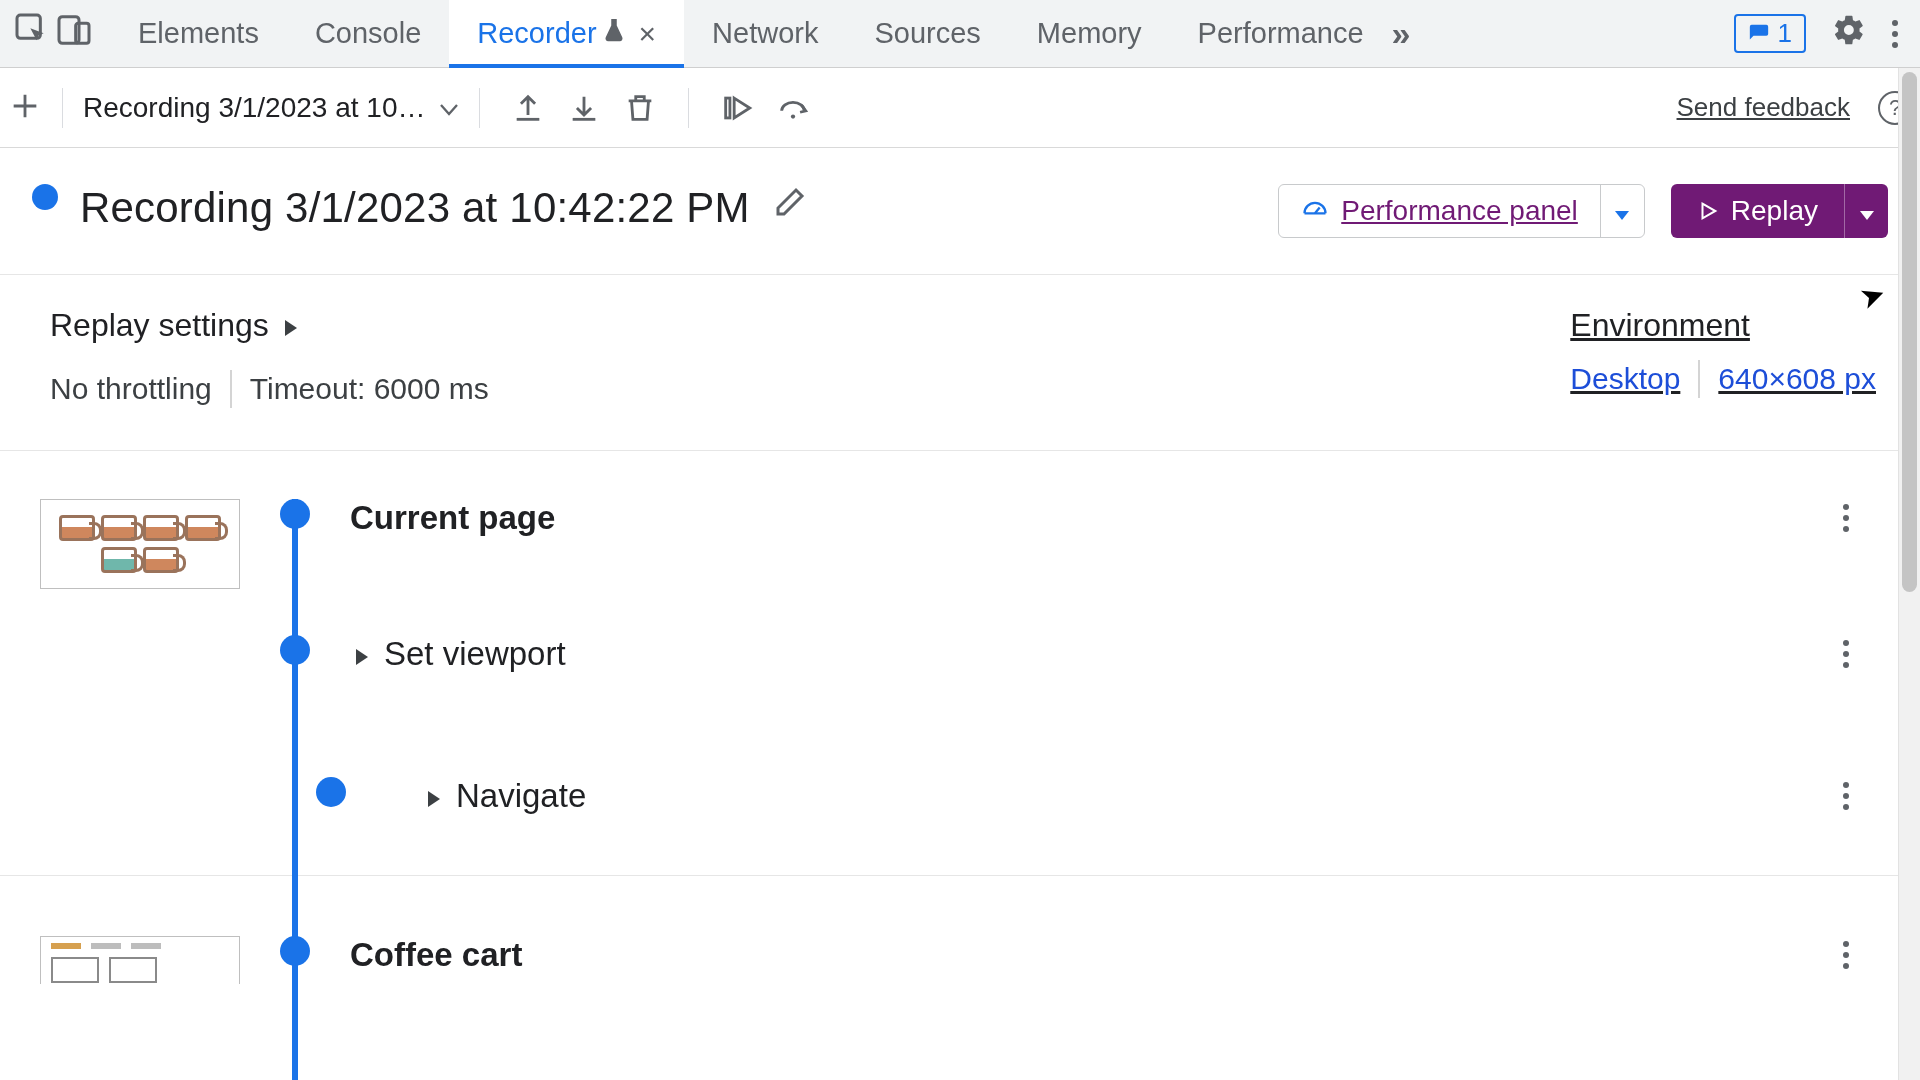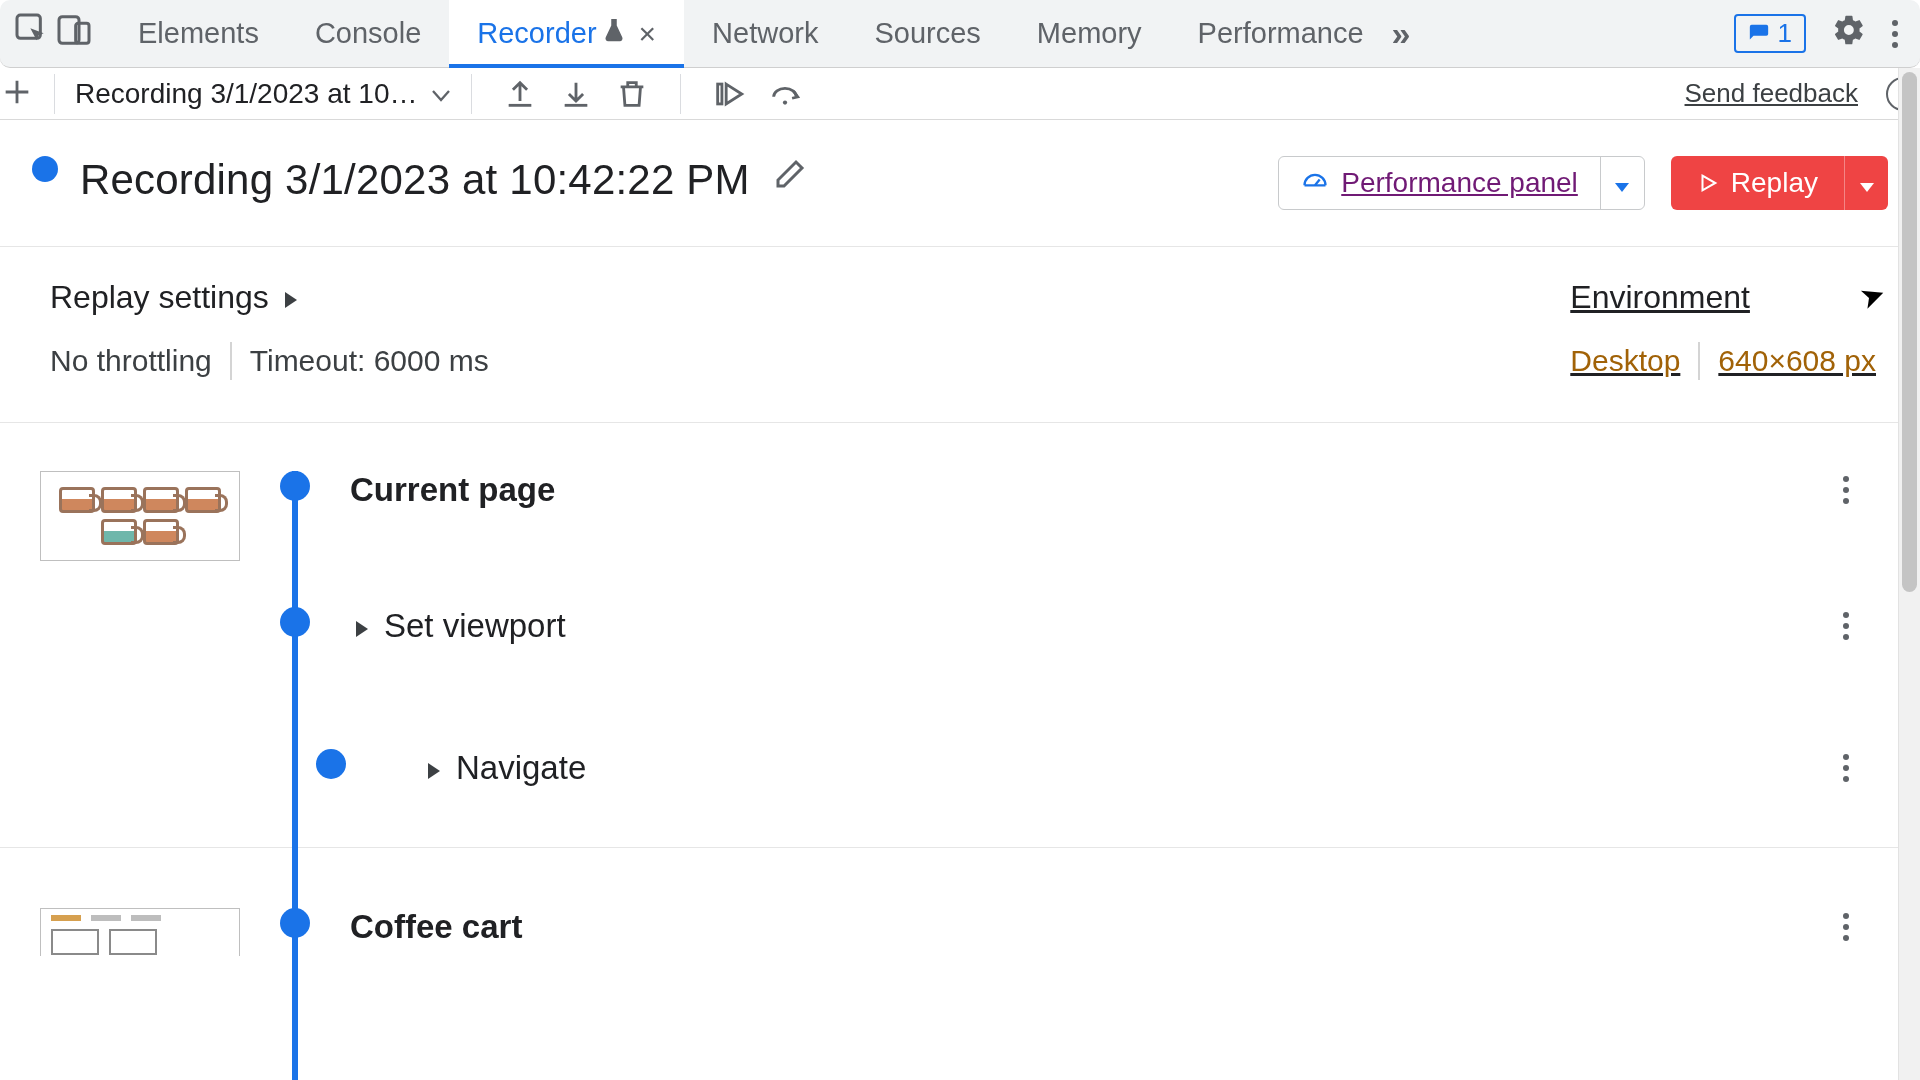--- a/index.html
+++ b/index.html
@@ -21,7 +21,6 @@
     padding-left: 4px;
     font-size: 29px;
     color: #5f6368;
-    border-radius: 10px;
   }
   .tabbar .left-tools { display:flex; align-items:center; gap:2px; padding:0 16px 0 8px; }
   .tabbar .left-tools svg { width:40px; height:40px; }

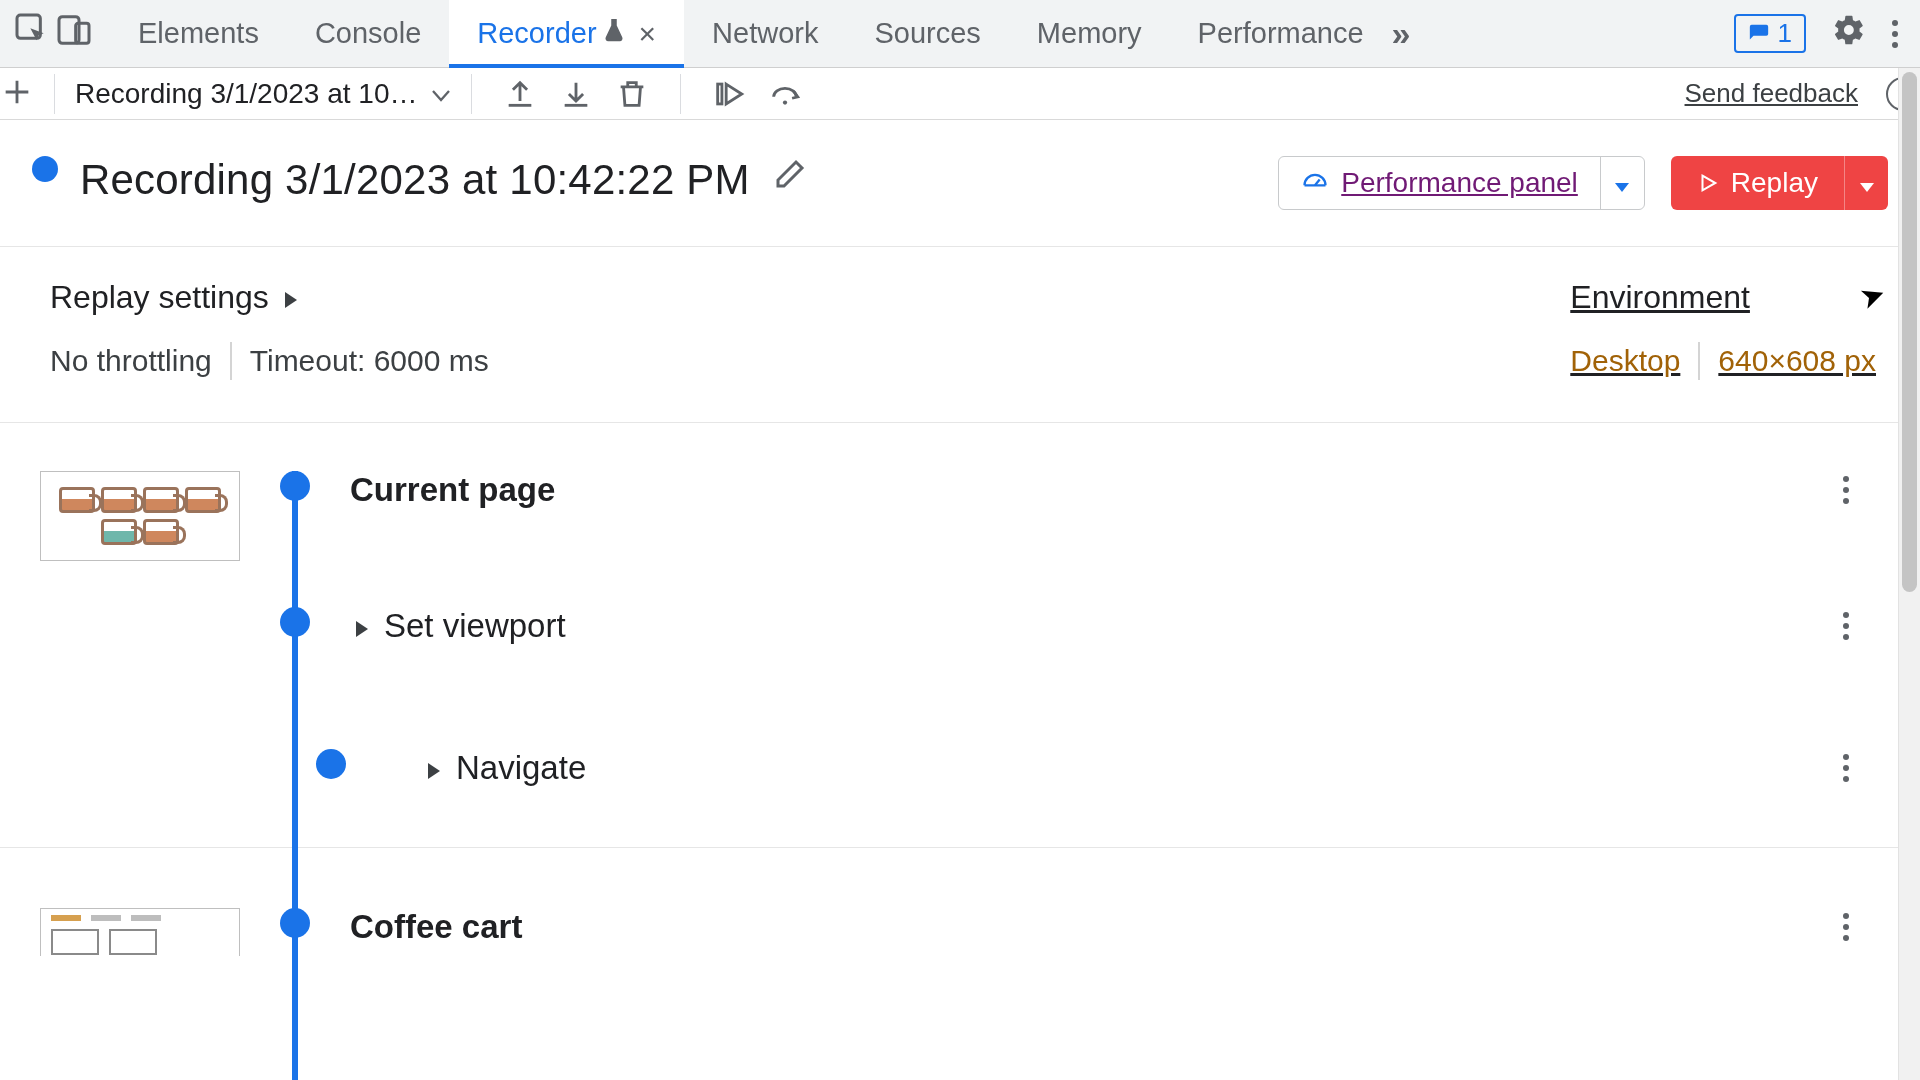--- a/index.html
+++ b/index.html
@@ -57,10 +57,10 @@
 
   
   .toolbar {
-    height: 52px;
+    height: 80px;
     display:flex; align-items:center;
     border-bottom:1px solid #d9d9d9;
-    padding: 0 0;
+    padding: 0 8px;
   }
   .toolbar .plus svg { width:34px; height:34px; }
   .toolbar .sep { width:1px; height:40px; background:#dadce0; margin:0 20px; }

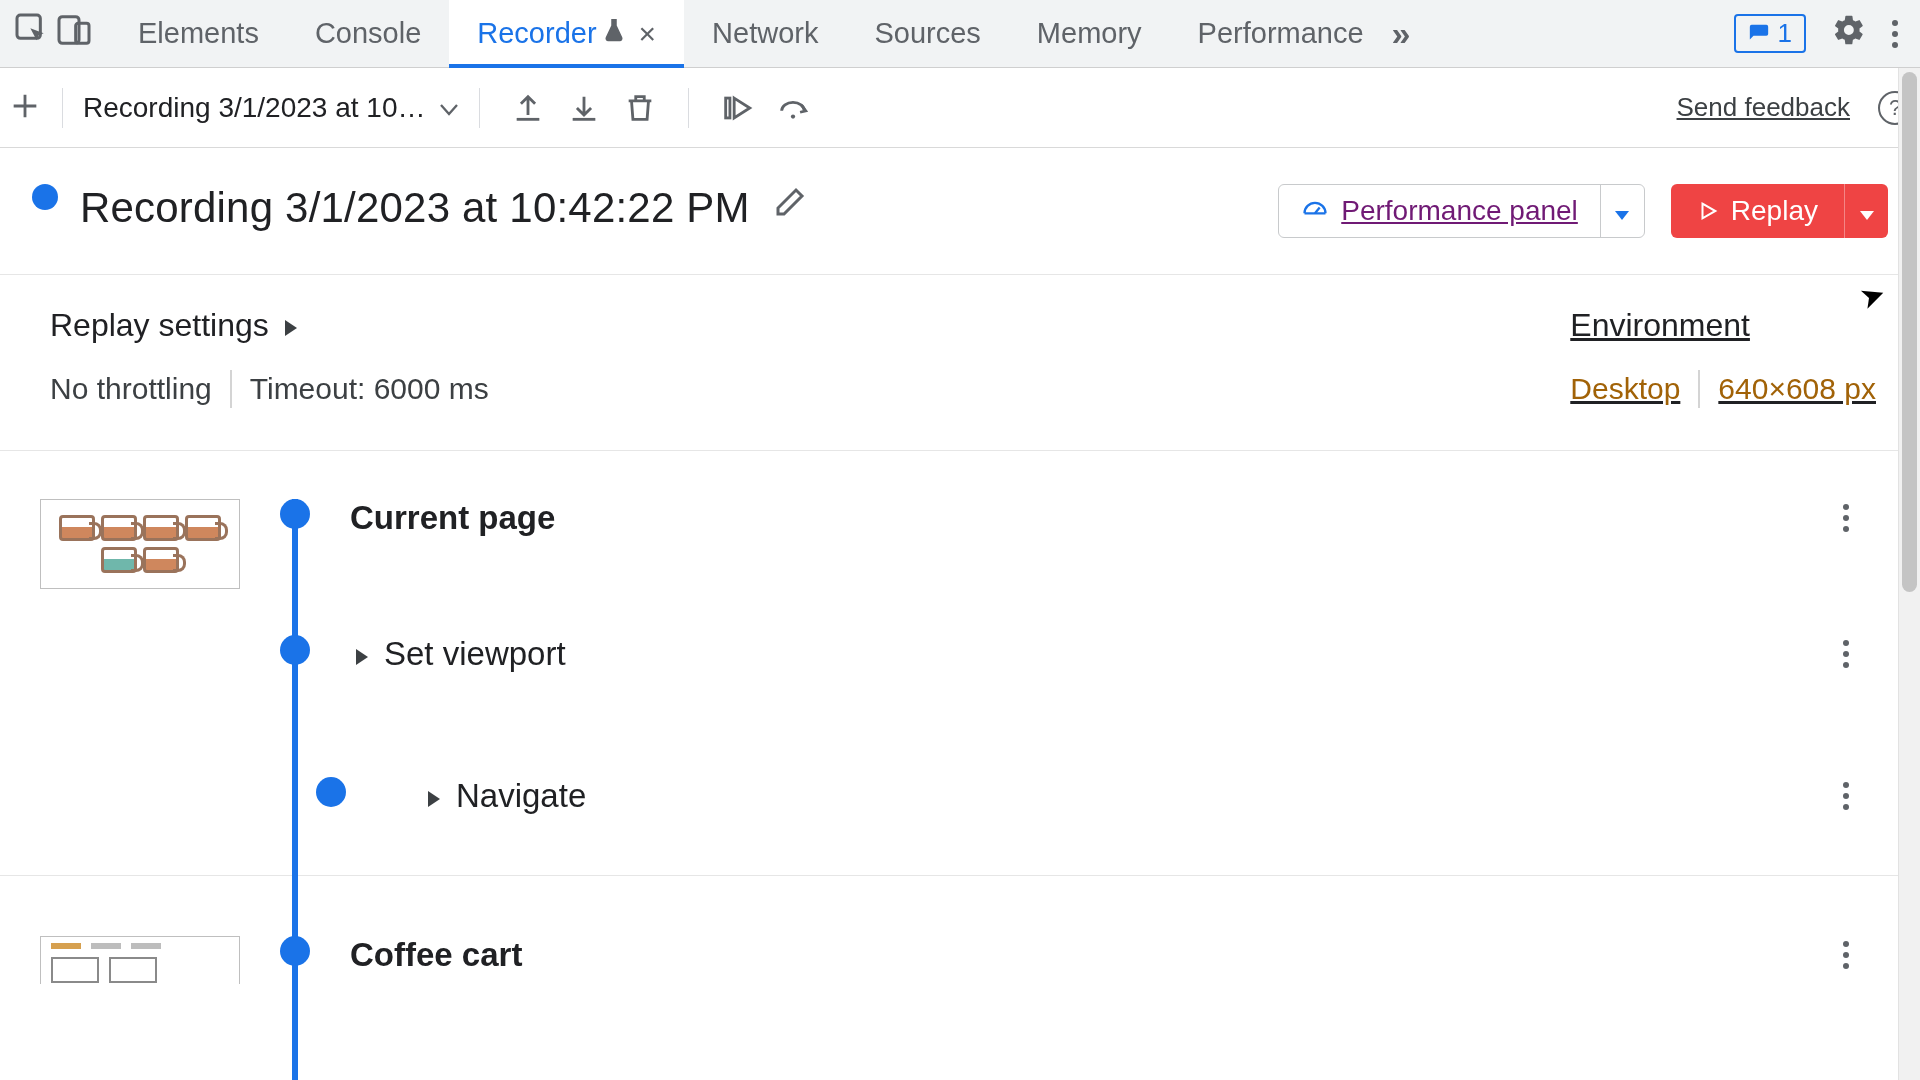--- a/index.html
+++ b/index.html
@@ -104,7 +104,7 @@
   .perf-btn-group { border:1.5px solid #c8cacc; margin-right:26px; }
   .perf-btn-main { display:flex; align-items:center; gap:12px; padding:0 22px; color:#701a75;text-decoration:underline; }
   .perf-btn-drop { width:44px; border-left:1.5px solid #c8cacc; display:flex; align-items:center; justify-content:center; color:#1a73e8;}
-  .replay-btn-group { background:#ef4444; color:#fff; }
+  .replay-btn-group { background:#701a75; color:#fff; }
   .replay-btn-main { display:flex; align-items:center; gap:12px; padding:0 26px; }
   .replay-btn-drop { width:44px; border-left:1px solid rgba(255,255,255,.35); display:flex; align-items:center; justify-content:center;}
 

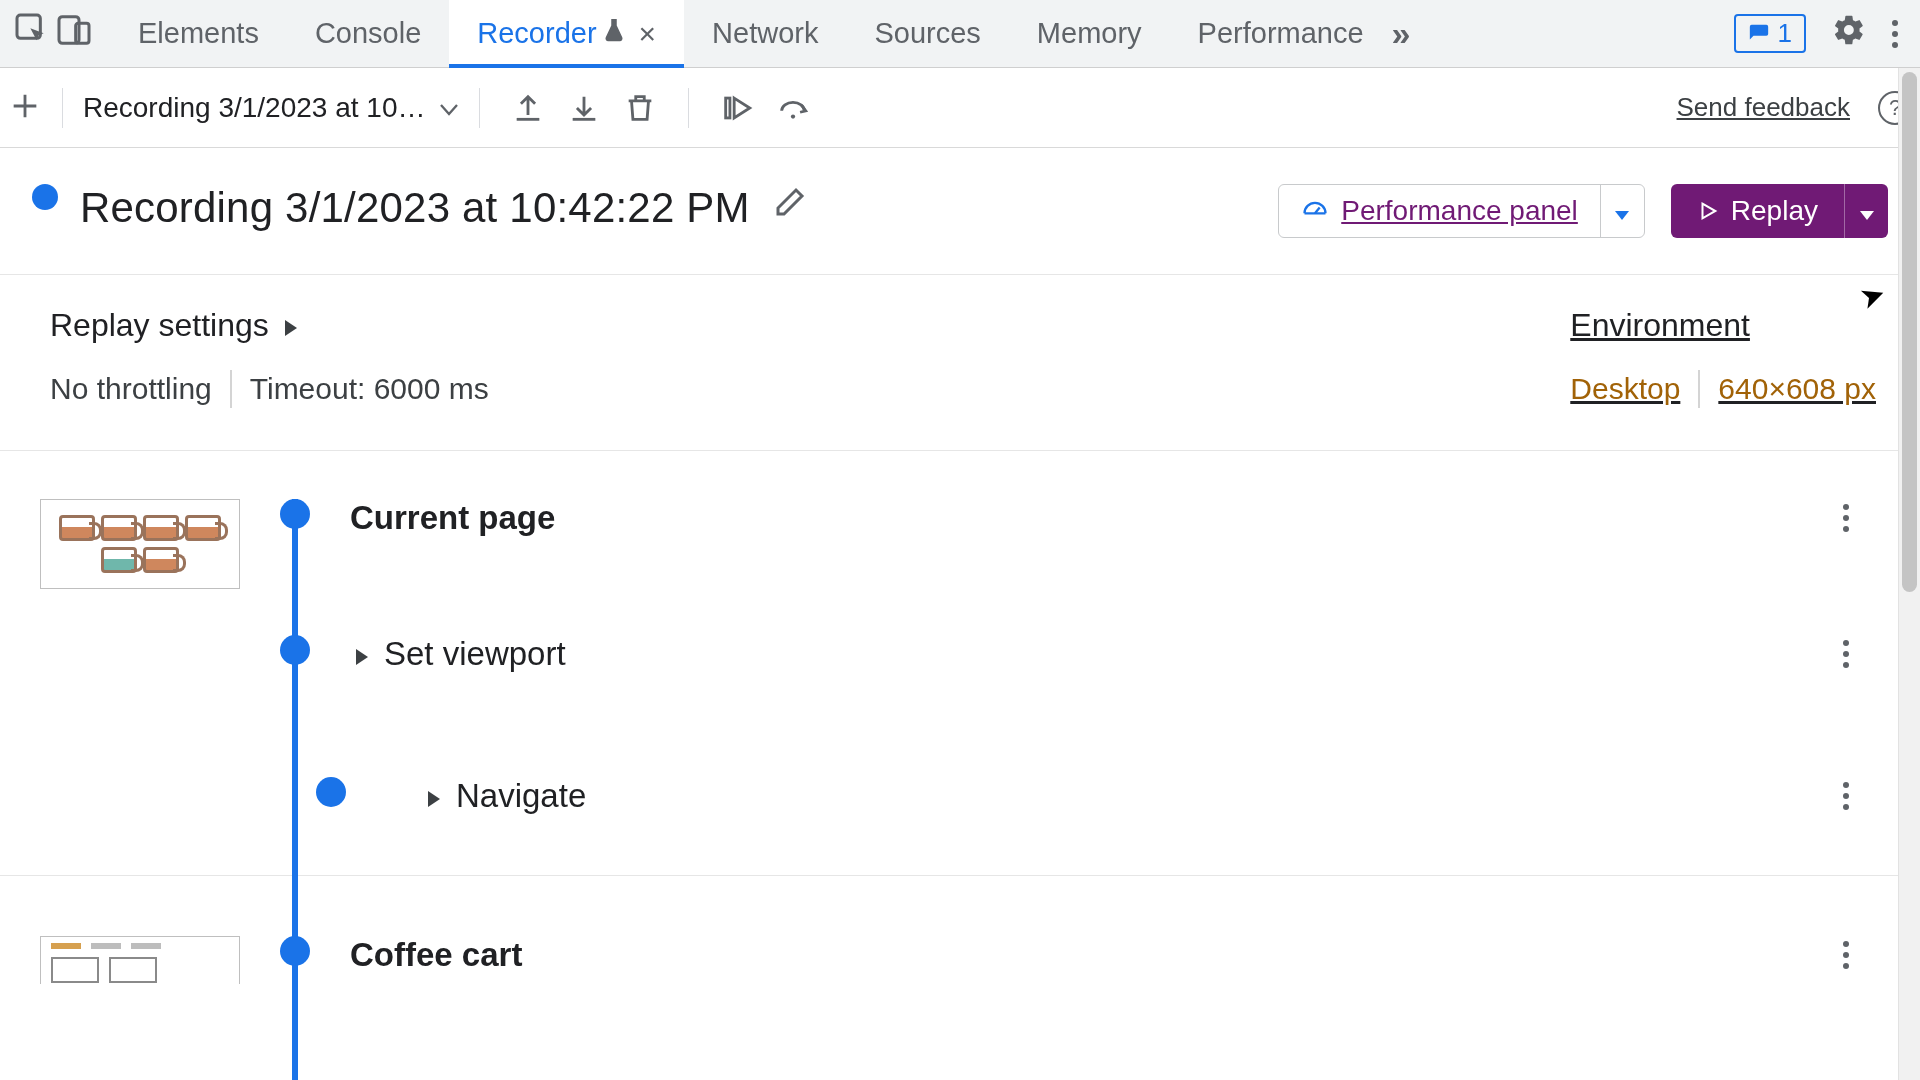--- a/index.html
+++ b/index.html
@@ -124,7 +124,7 @@
   .settings-right{ margin-left:auto; text-align:left;text-decoration:underline; }
   .settings-right h3{ font-size:32px; font-weight:500;}
   .settings-right .inline{
-    margin-top:26px; display:flex; align-items:center; font-size:30px; color:#a16207;
+    margin-top:16px; display:flex; align-items:center; font-size:30px; color:#1d4ed8;
   }
   .settings-right .inline .divider{ width:2px; height:38px; background:#d4d4d4; margin:0 18px;}
 

